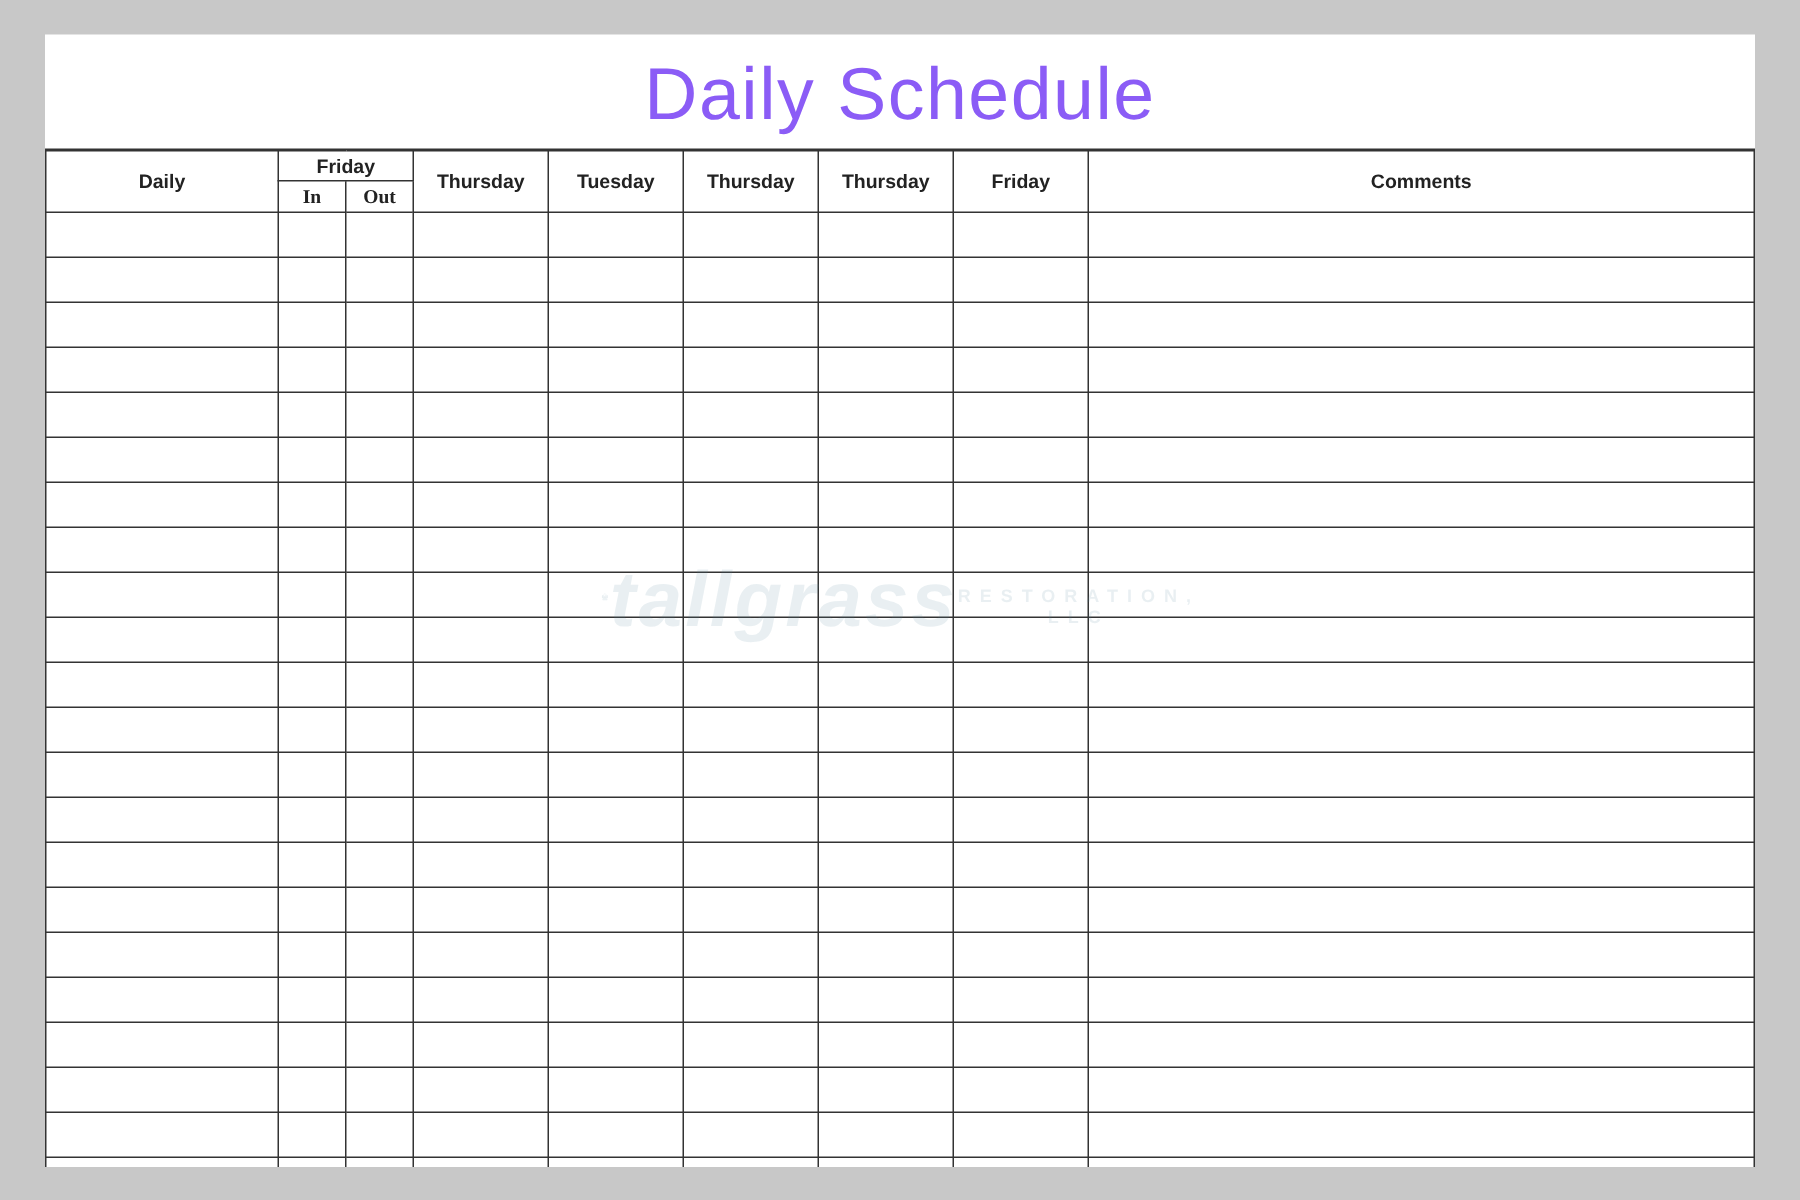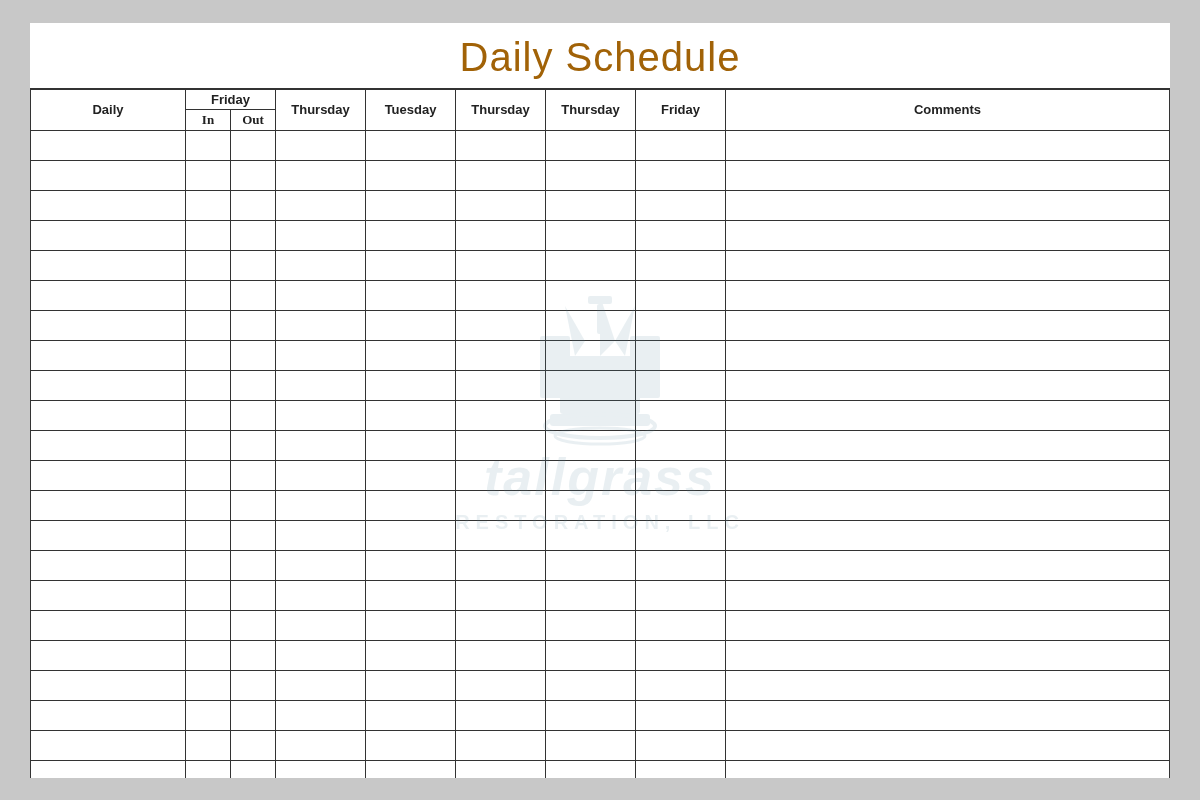--- a/index.html
+++ b/index.html
@@ -36,9 +36,9 @@
     }
 
     .title-text {
-      font-size: 40px;
+      font-size: 49px;
       font-weight: normal;
-      color: #a16207;
+      color: #8b5cf6;
       letter-spacing: 1px;
     }
 

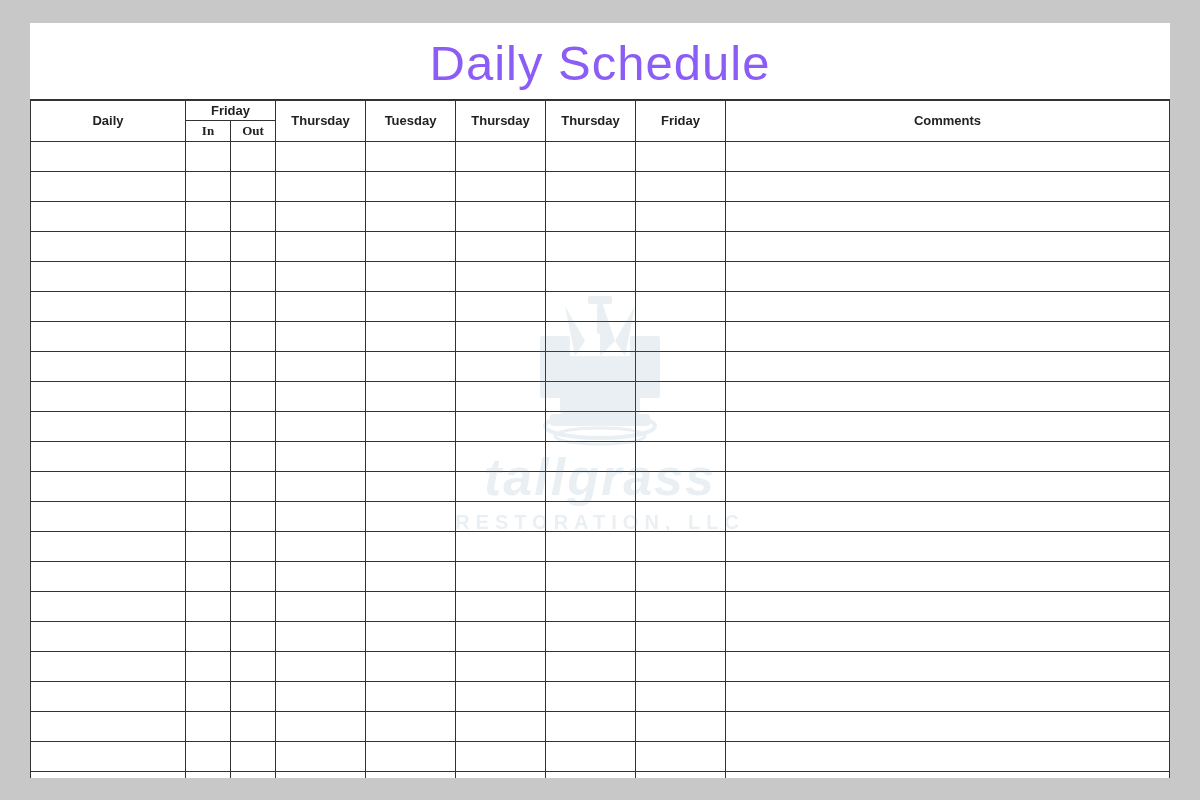--- a/index.html
+++ b/index.html
@@ -99,7 +99,7 @@
       left: 50%;
       transform: translate(-50%, -50%);
       display: flex;
-      flex-direction: column;
+      flex-direction: row;
       align-items: center;
       justify-content: center;
       pointer-events: none;

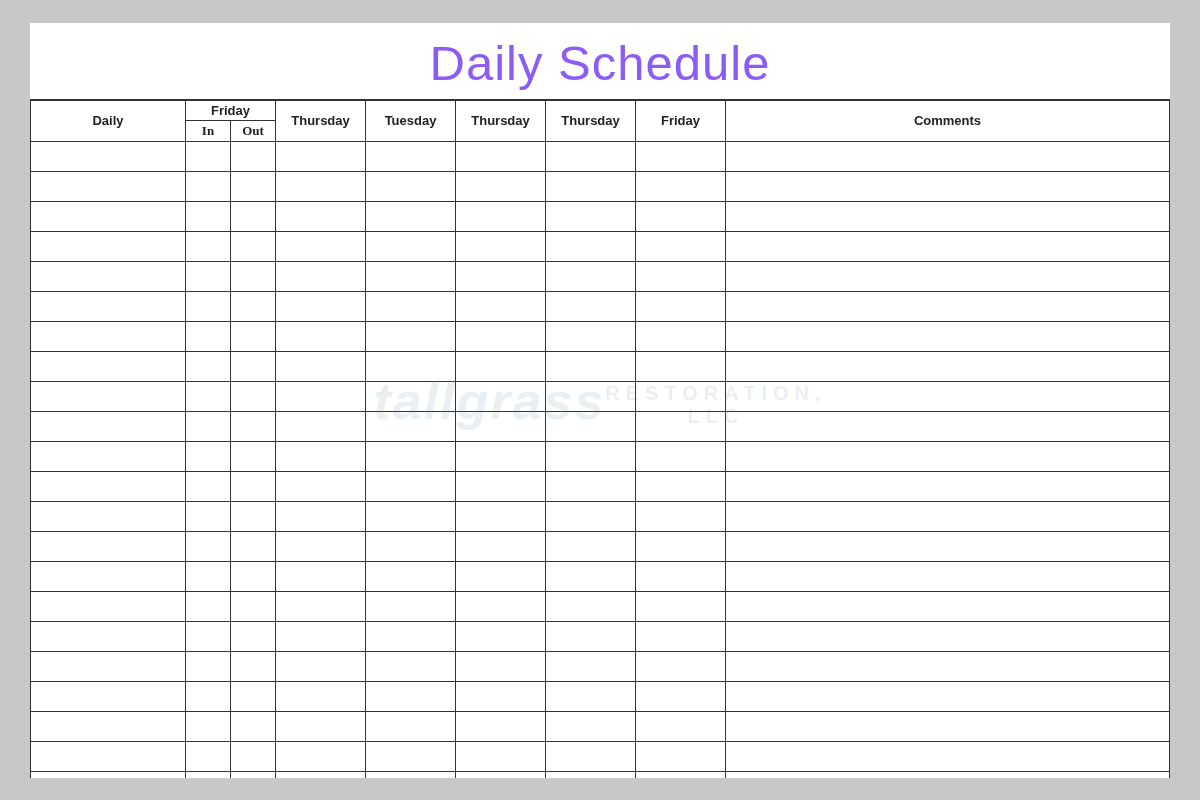--- a/index.html
+++ b/index.html
@@ -125,7 +125,7 @@
     }
 
     .watermark-sub {
-      font-size: 20px;
+      font-size: 12px;
       letter-spacing: 6px;
       color: #5a8a9f;
       margin-top: 8px;

